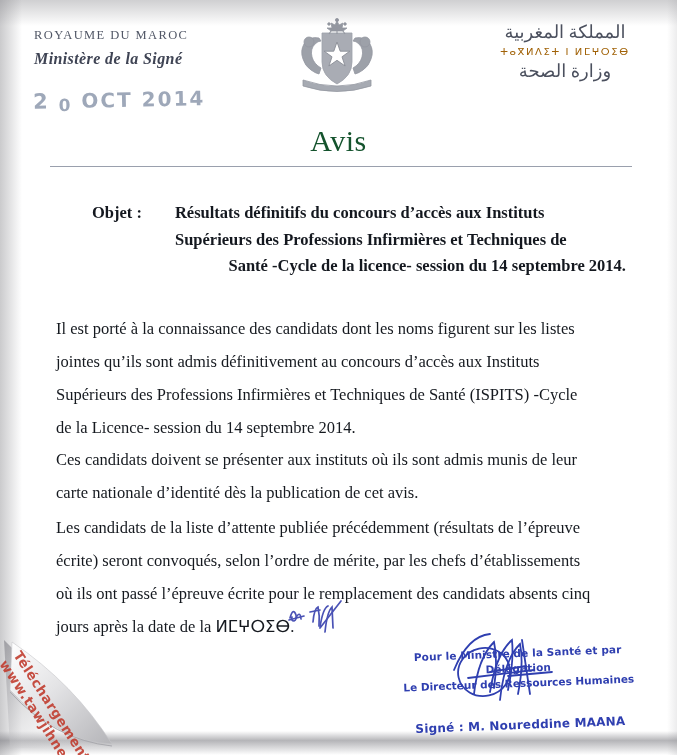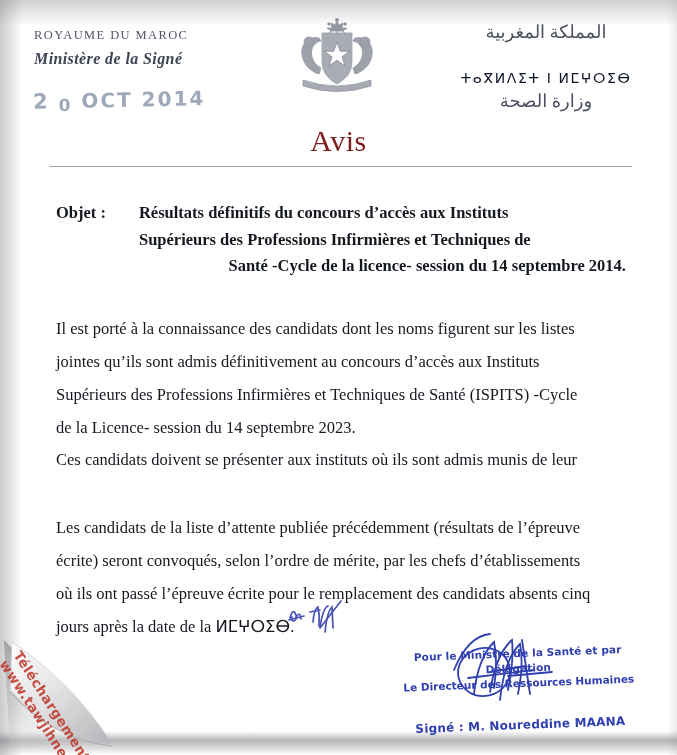--- a/index.html
+++ b/index.html
@@ -87,7 +87,7 @@
 
   .hdr-right {
     position: absolute;
-    right: 31px;
+    right: 12px;
     top: 20px;
     text-align: center;
     color: #545a69;

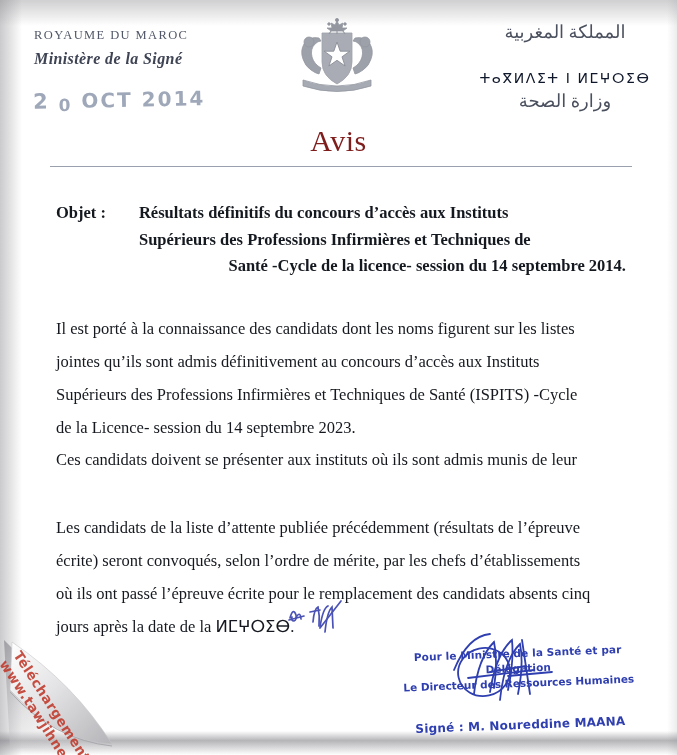--- a/index.html
+++ b/index.html
@@ -106,11 +106,10 @@
   }
   .tif-line {
     font-family: "DejaVu Sans", sans-serif;
-    font-size: 14px;
+    font-size: 10px;
     letter-spacing: 1.6px;
-    color: #0f172a;
+    color: #a16207;
     line-height: 1.5;
-    margin-top: 24px;
   }
 
   

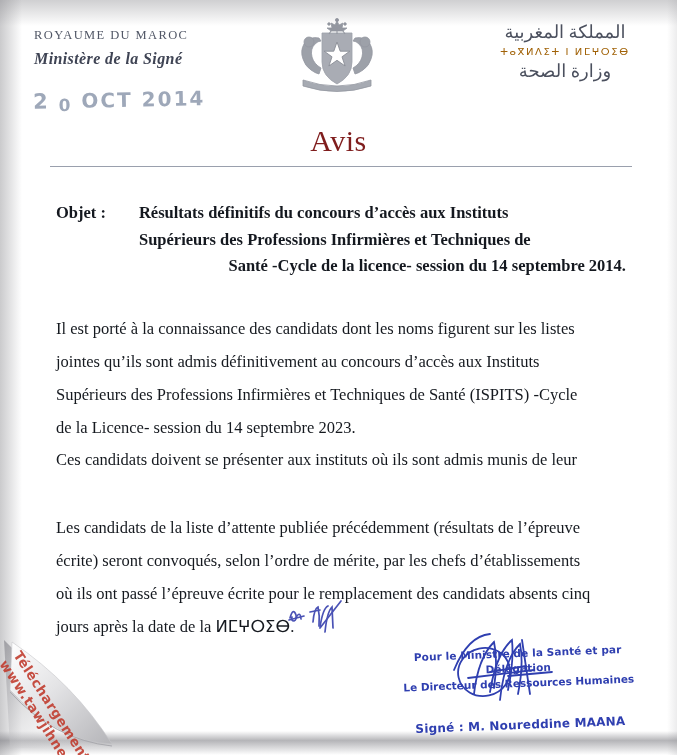--- a/index.html
+++ b/index.html
@@ -131,7 +131,7 @@
     text-align: center;
     font-family: "Liberation Serif", serif;
     font-size: 30px;
-    color: #7f1d1d;
+    color: #14532d;
     letter-spacing: 0.5px;
   }
   .rule {

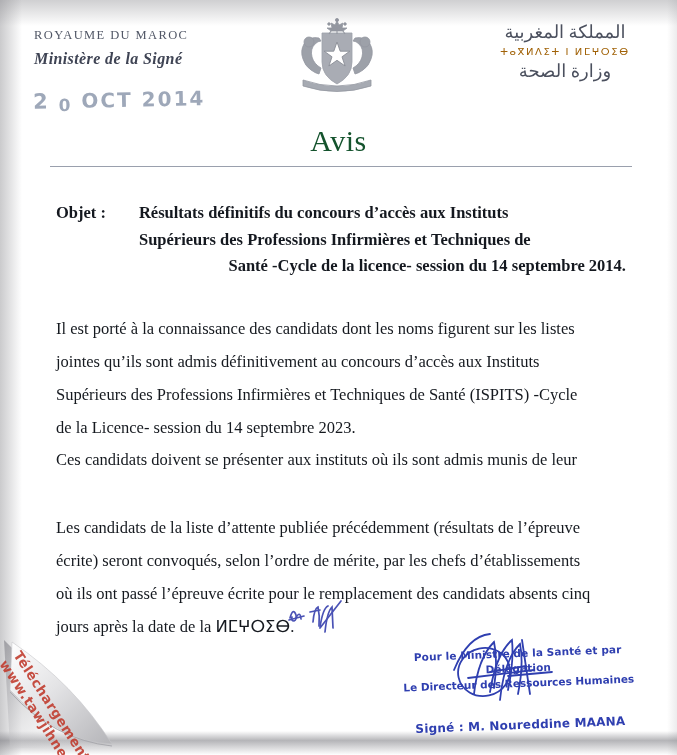--- a/index.html
+++ b/index.html
@@ -162,6 +162,7 @@
     flex: 0 0 auto;
     padding-right: 13px;
     white-space: nowrap;
+    margin-left: 36px;
   }
   .objet-body {
     flex: 1 1 auto;

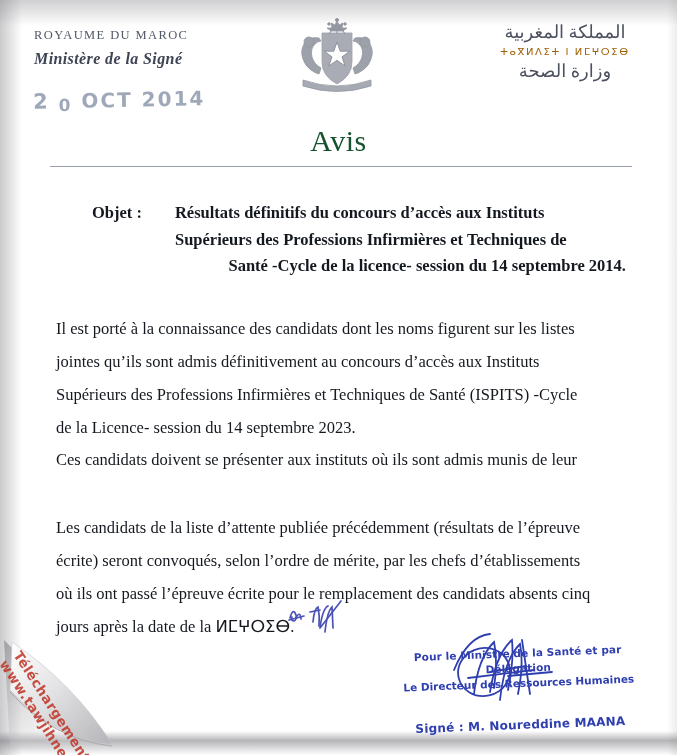--- a/index.html
+++ b/index.html
@@ -334,7 +334,7 @@
     <div>Il est porté à la connaissance des candidats dont les noms figurent sur les listes</div>
     <div>jointes qu’ils sont admis définitivement au concours d’accès aux Instituts</div>
     <div>Supérieurs des Professions Infirmières et Techniques de Santé (ISPITS) -Cycle</div>
-    <div class="last">de la Licence- session du 14 septembre 2023.</div>
+    <div class="last">de la Licence- session du 14 septembre 2014.</div>
   </div>
 
   <div class="para p2">

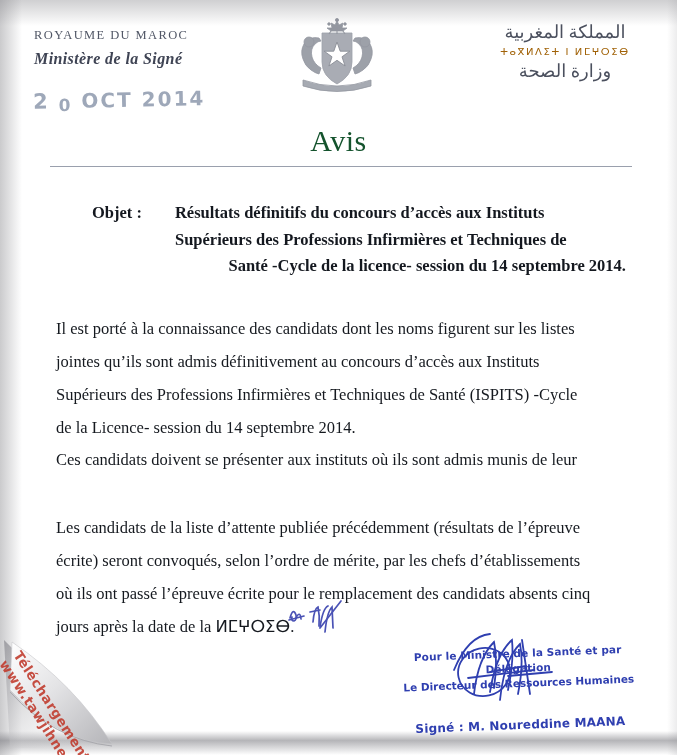--- a/index.html
+++ b/index.html
@@ -339,6 +339,7 @@
 
   <div class="para p2">
     <div>Ces candidats doivent se présenter aux instituts où ils sont admis munis de leur</div>
+    <div class="last">carte nationale d’identité dès la publication de cet avis.</div>
   </div>
 
   <div class="para p3">

